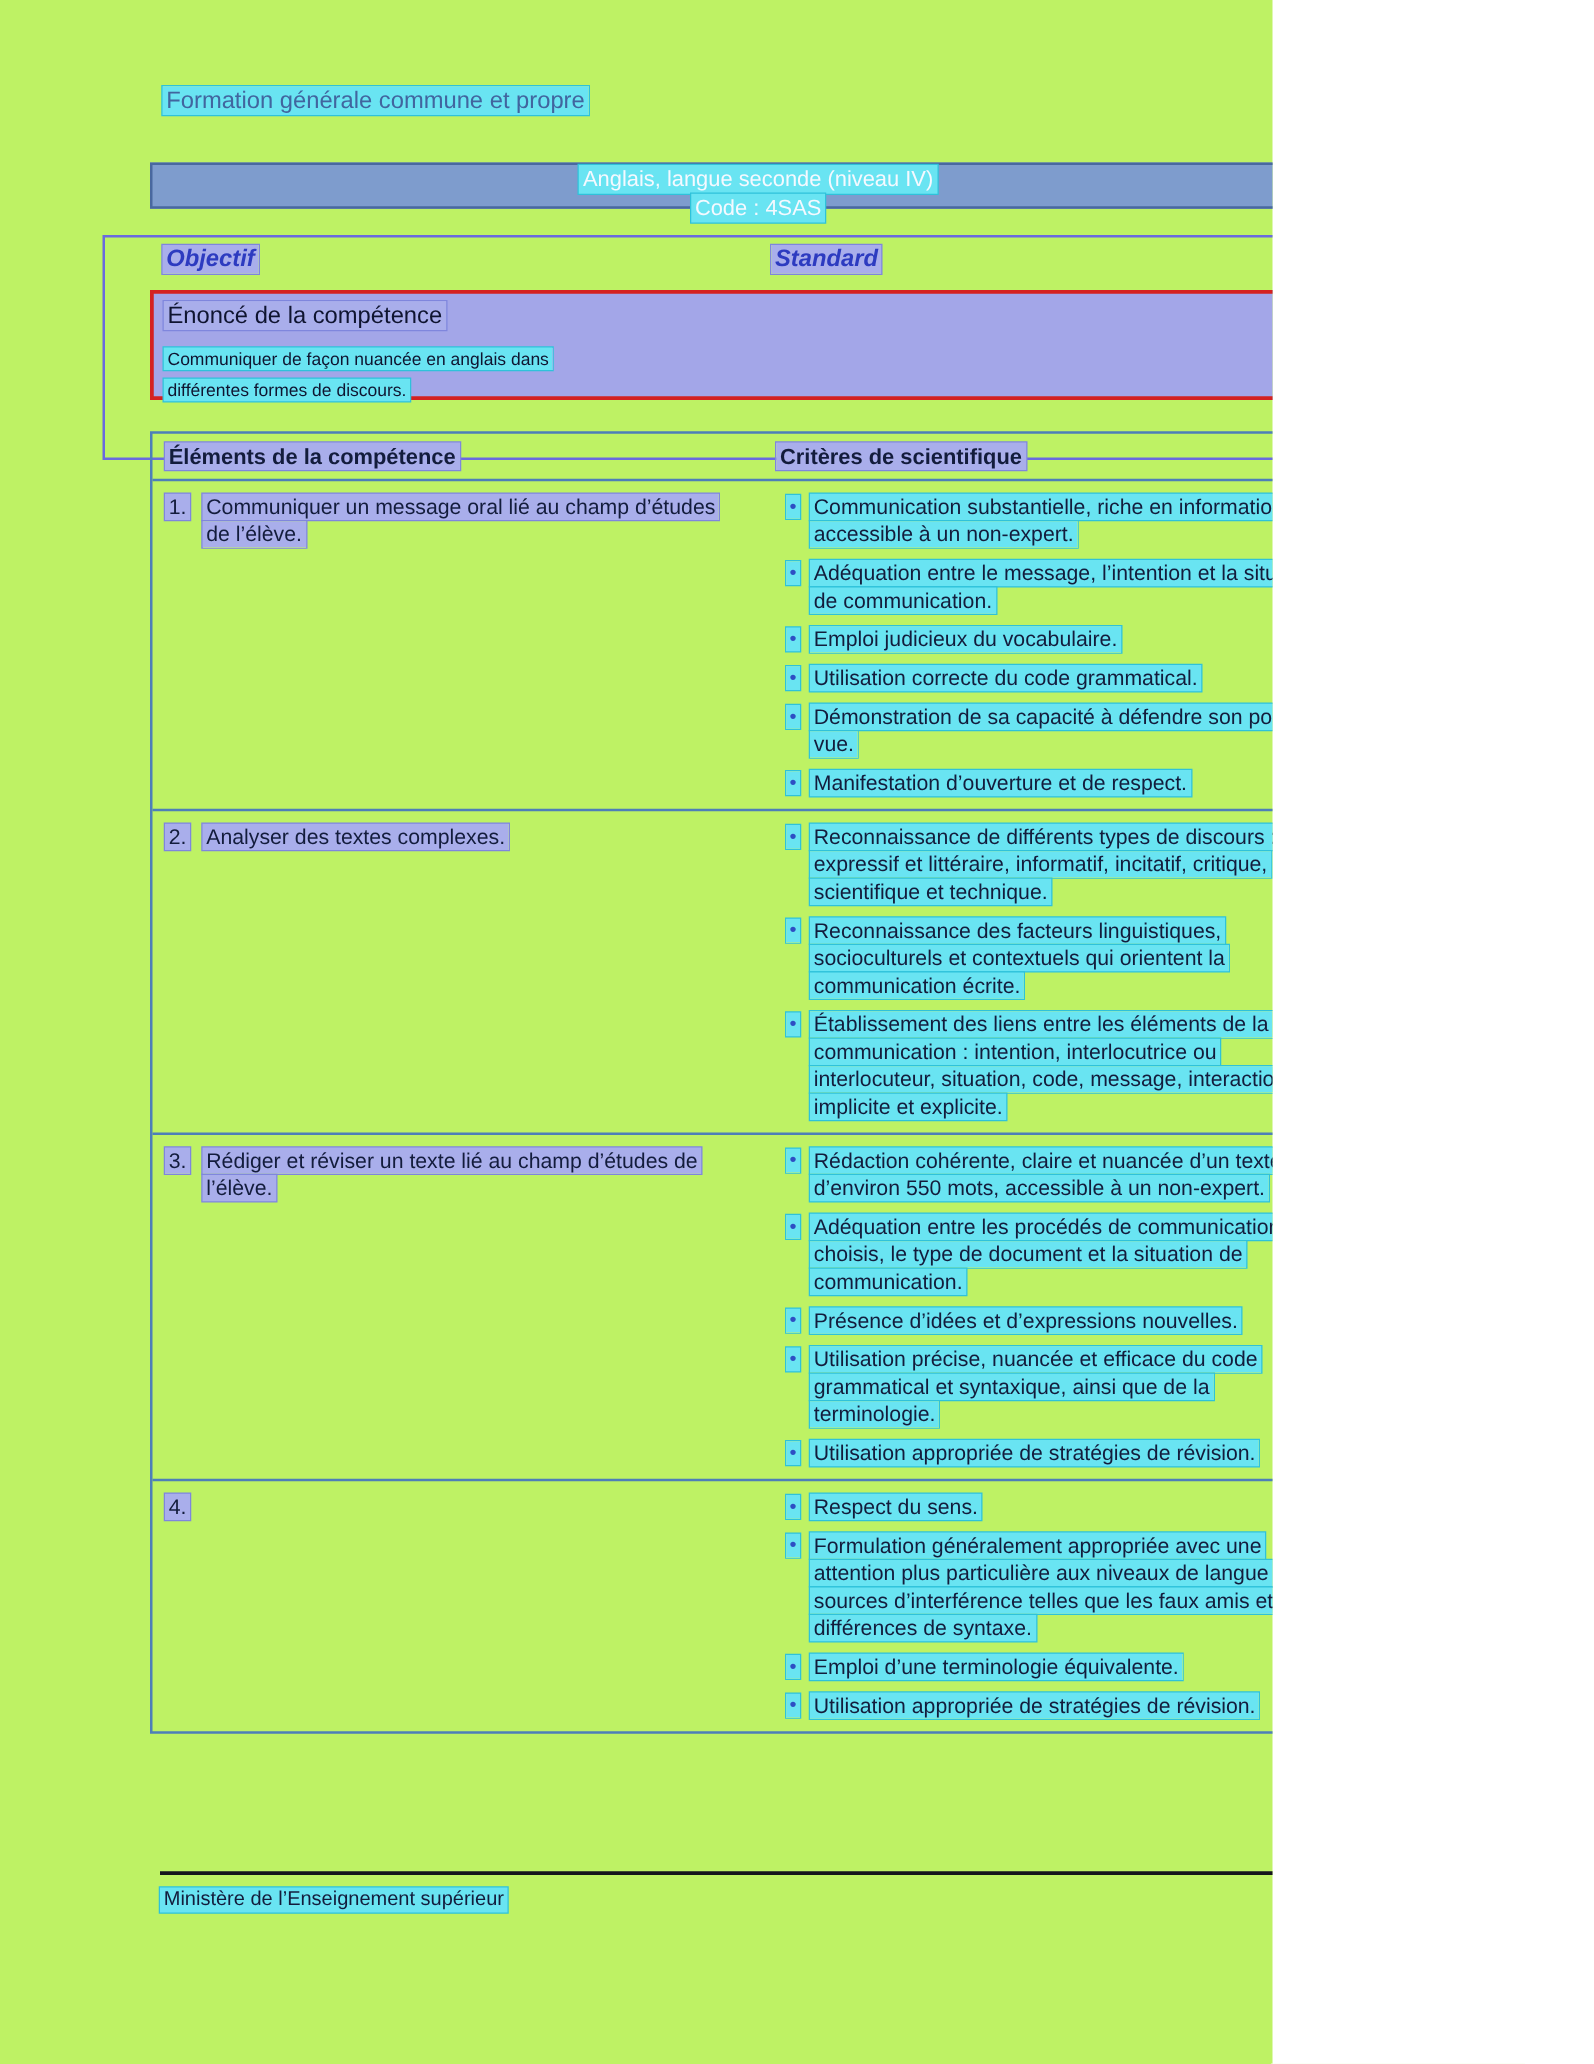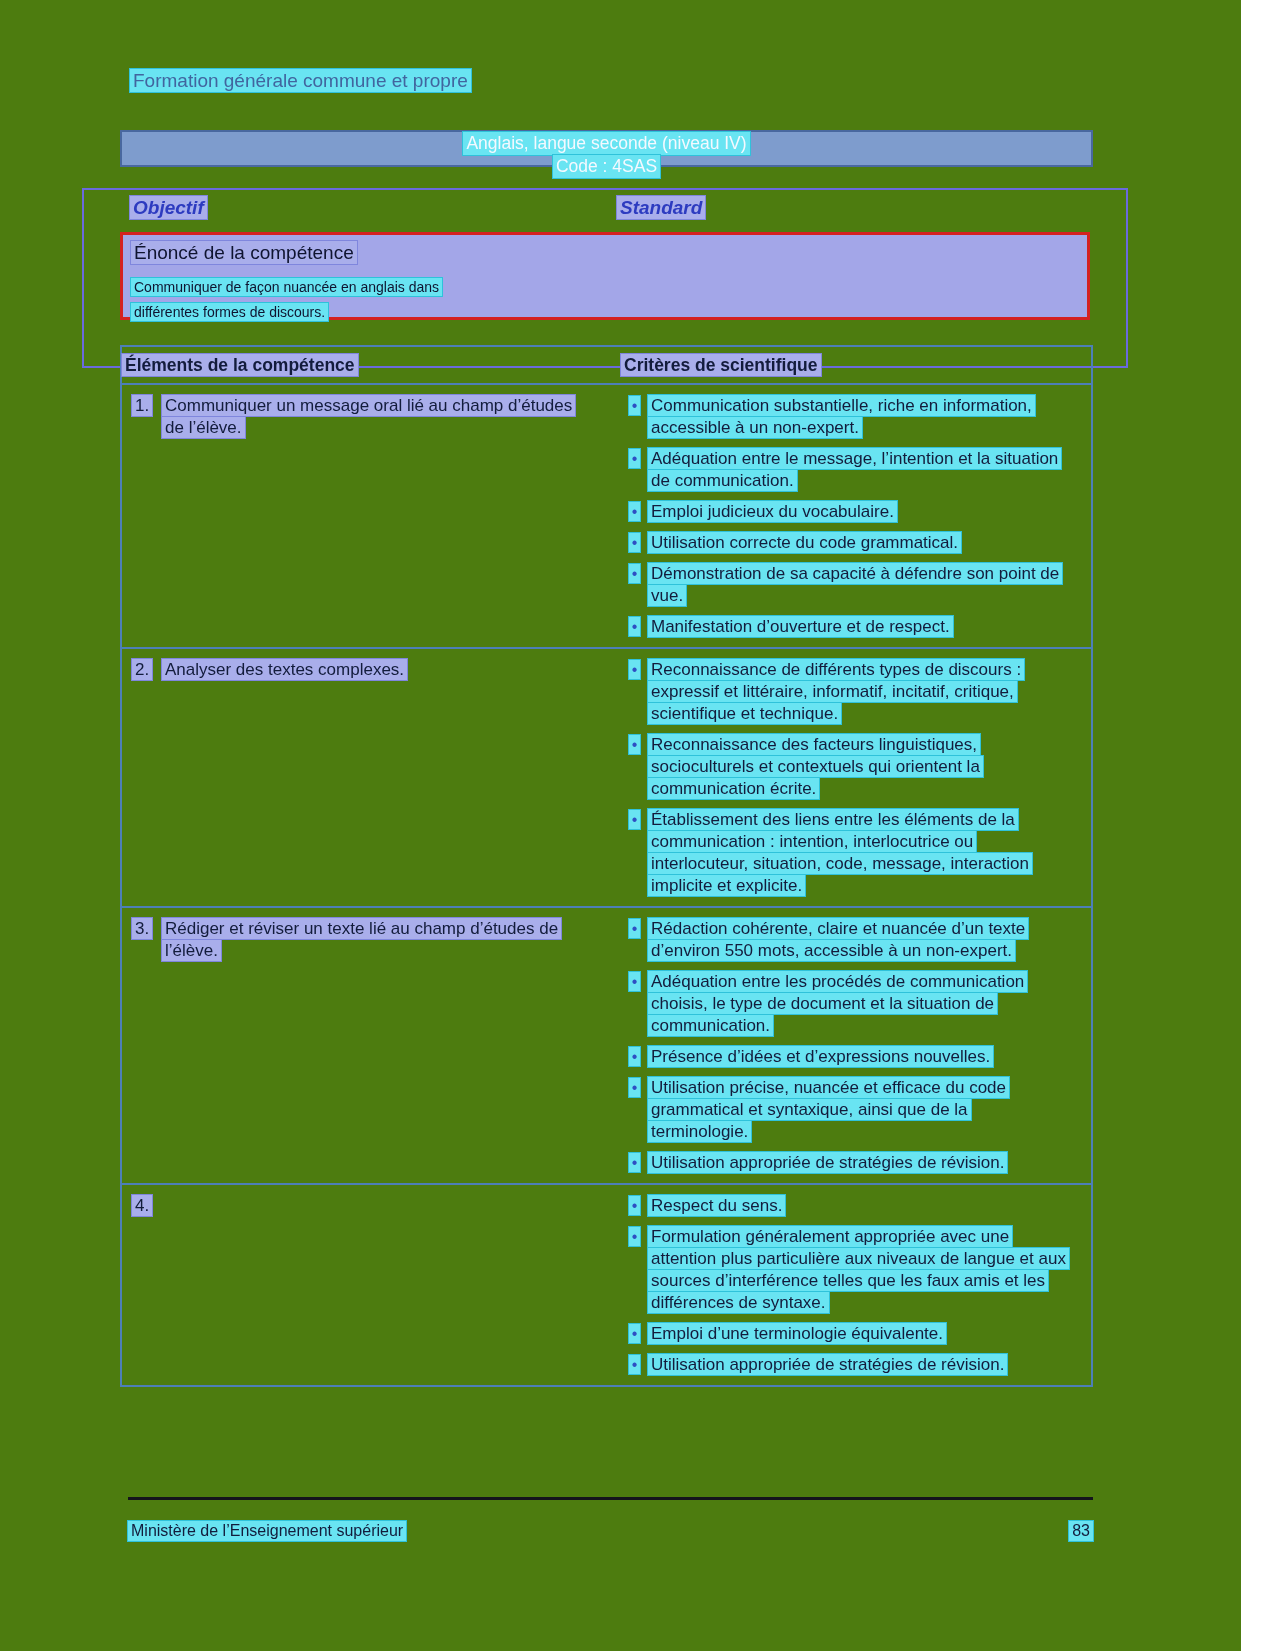--- a/index.html
+++ b/index.html
@@ -8,9 +8,9 @@
 
   .page {
     position: relative;
-    width: 1241px;
+    width: 1018px;
     height: 1651px;
-    background: #4d7c0f;
+    background: #bef264;
     overflow: hidden;
     color: var(--text-dark, #131c3c);
   }

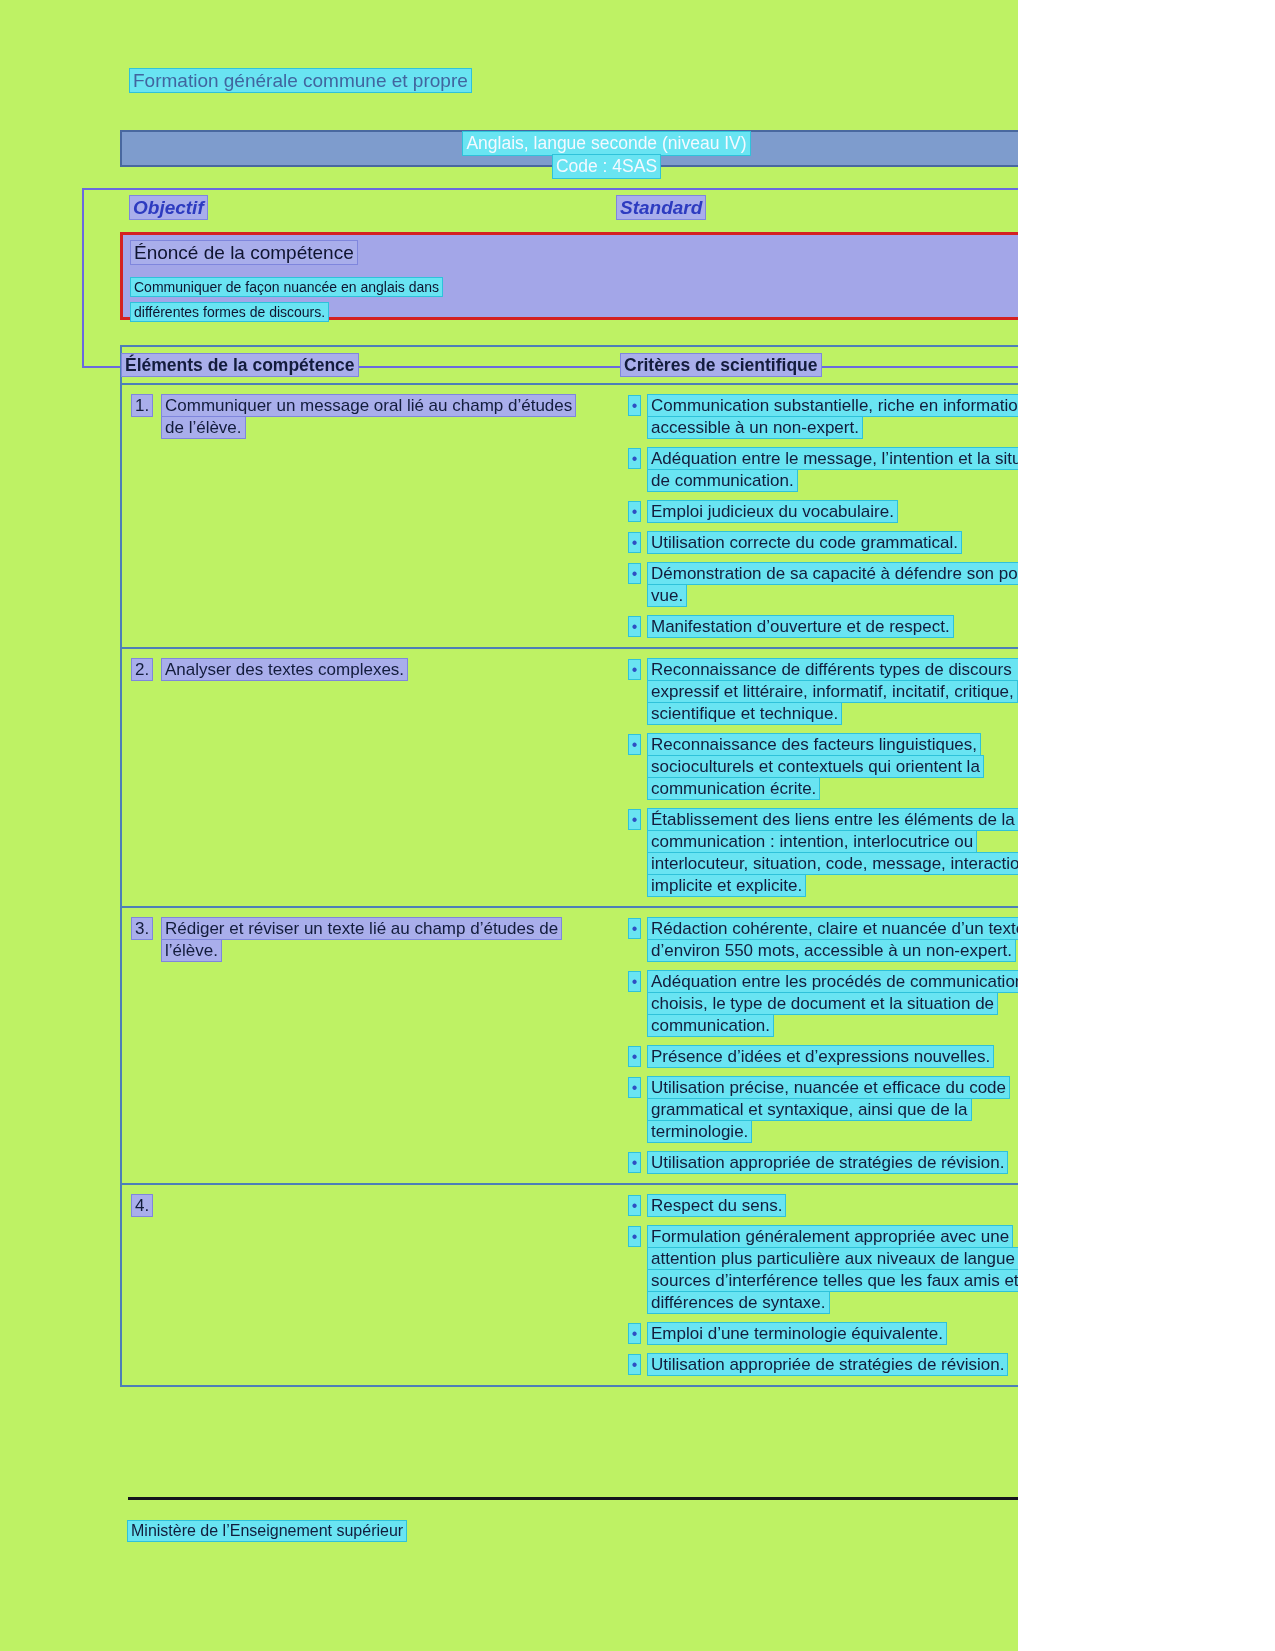--- a/index.html
+++ b/index.html
@@ -111,7 +111,7 @@
     font-weight: bold;
     font-size: 17.5px;
   }
-  .t-header .c-left { flex: 0 0 493px; }
+  .t-header .c-left { flex: 0 0 493px; padding-left: 10px; }
   .t-header .c-right { flex: 1; padding-left: 6px; }
 
   .t-row { display: flex; }

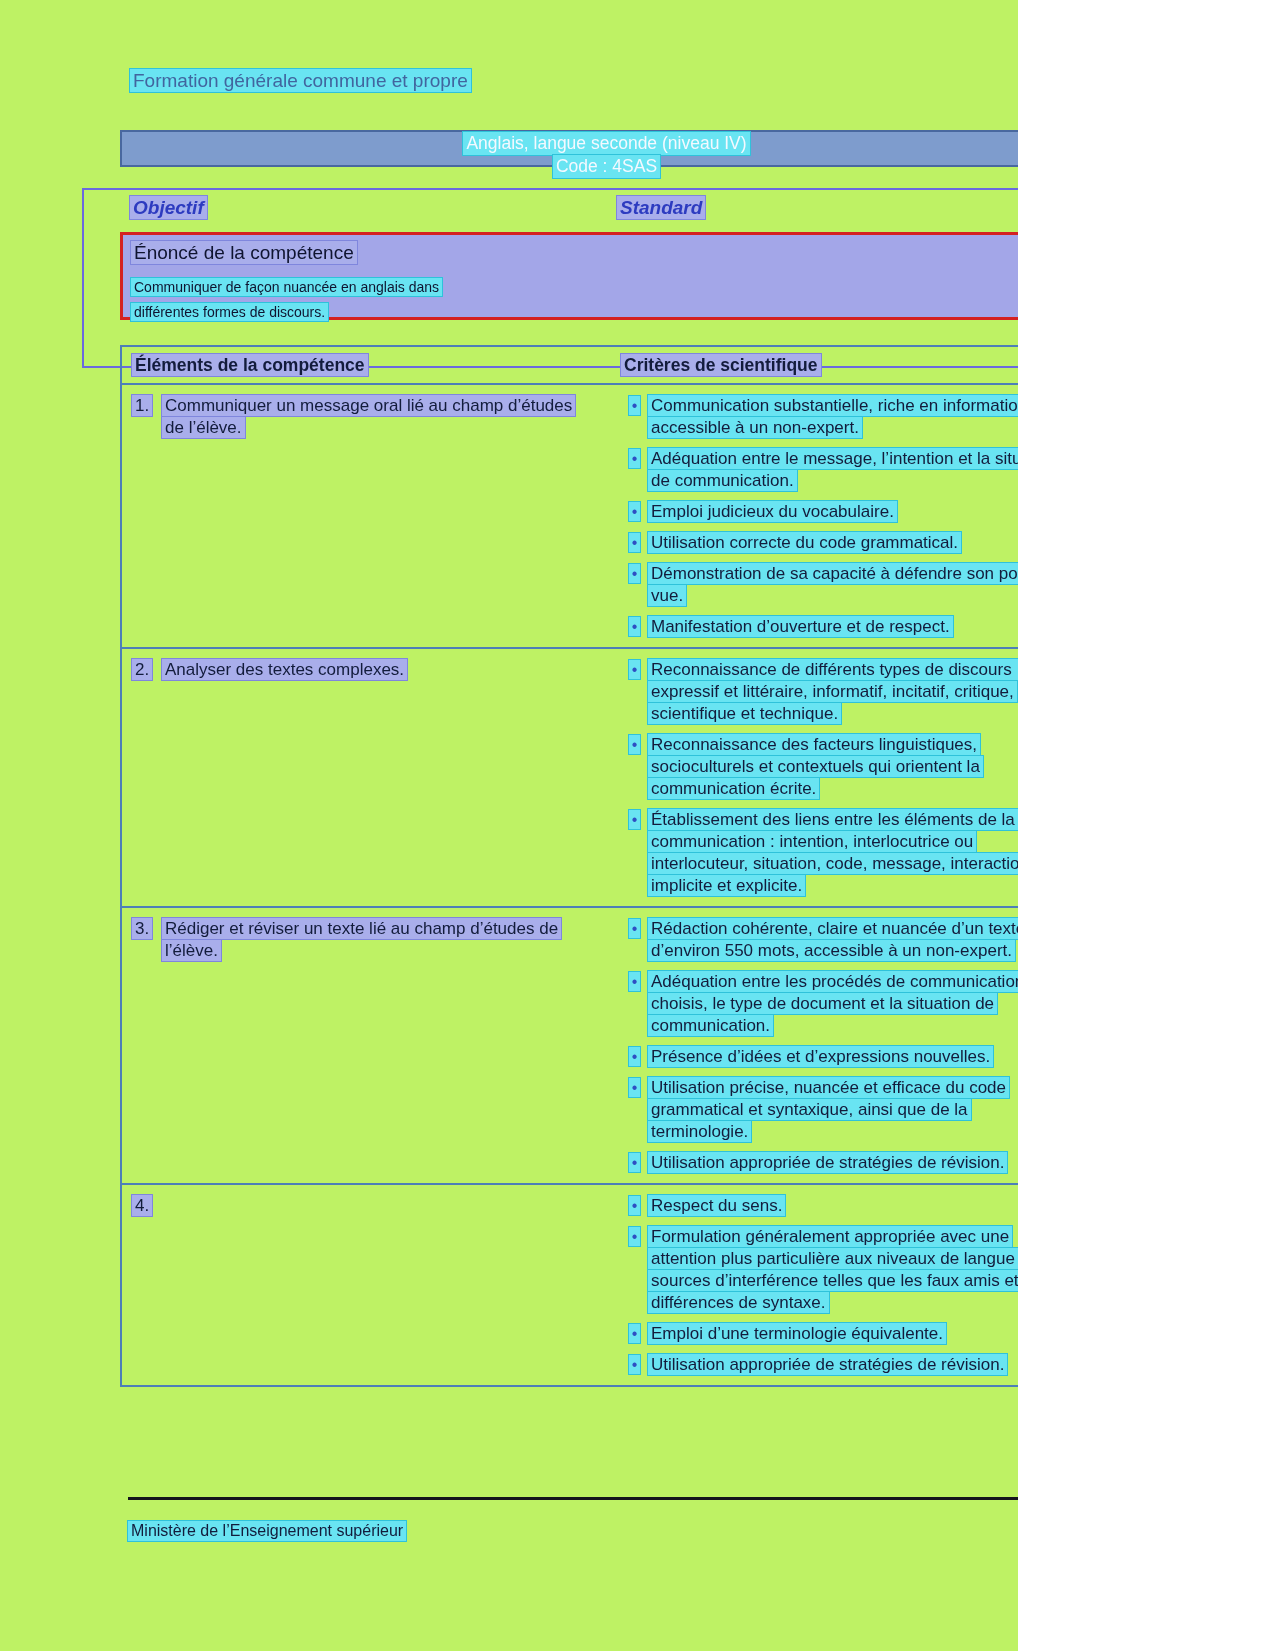--- a/index.html
+++ b/index.html
@@ -142,7 +142,7 @@
     top: 1497px;
     width: 965px;
     border-top: 3px solid #15151c;
-    padding-top: 21px;
+    padding-top: 10px;
     display: flex;
     justify-content: space-between;
     font-size: 16px;

